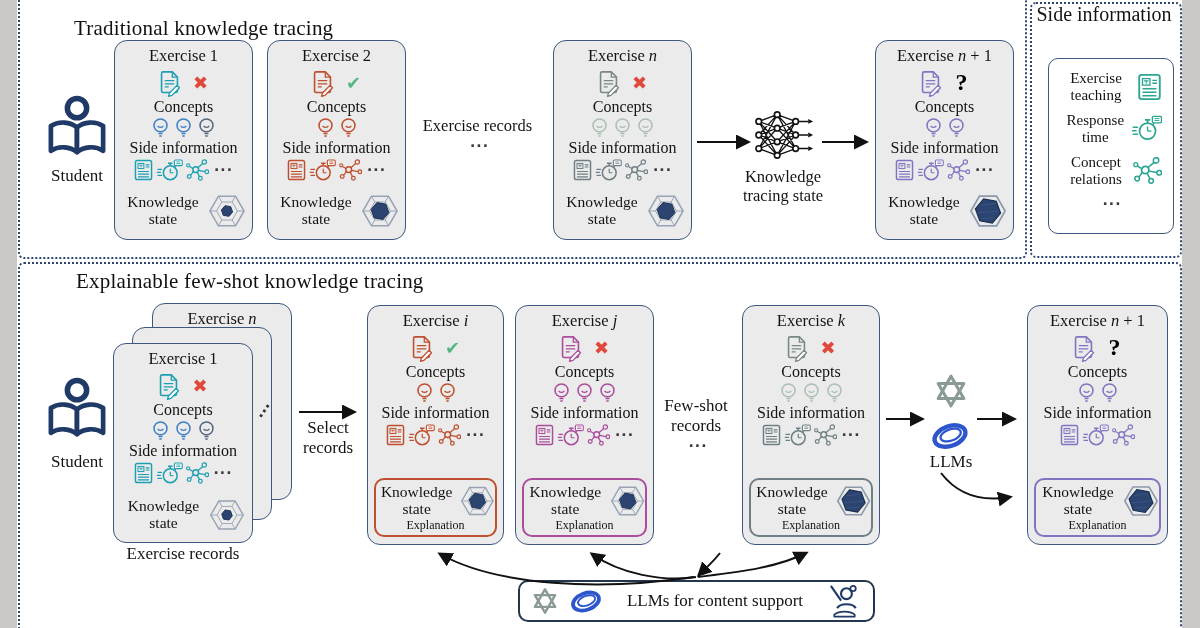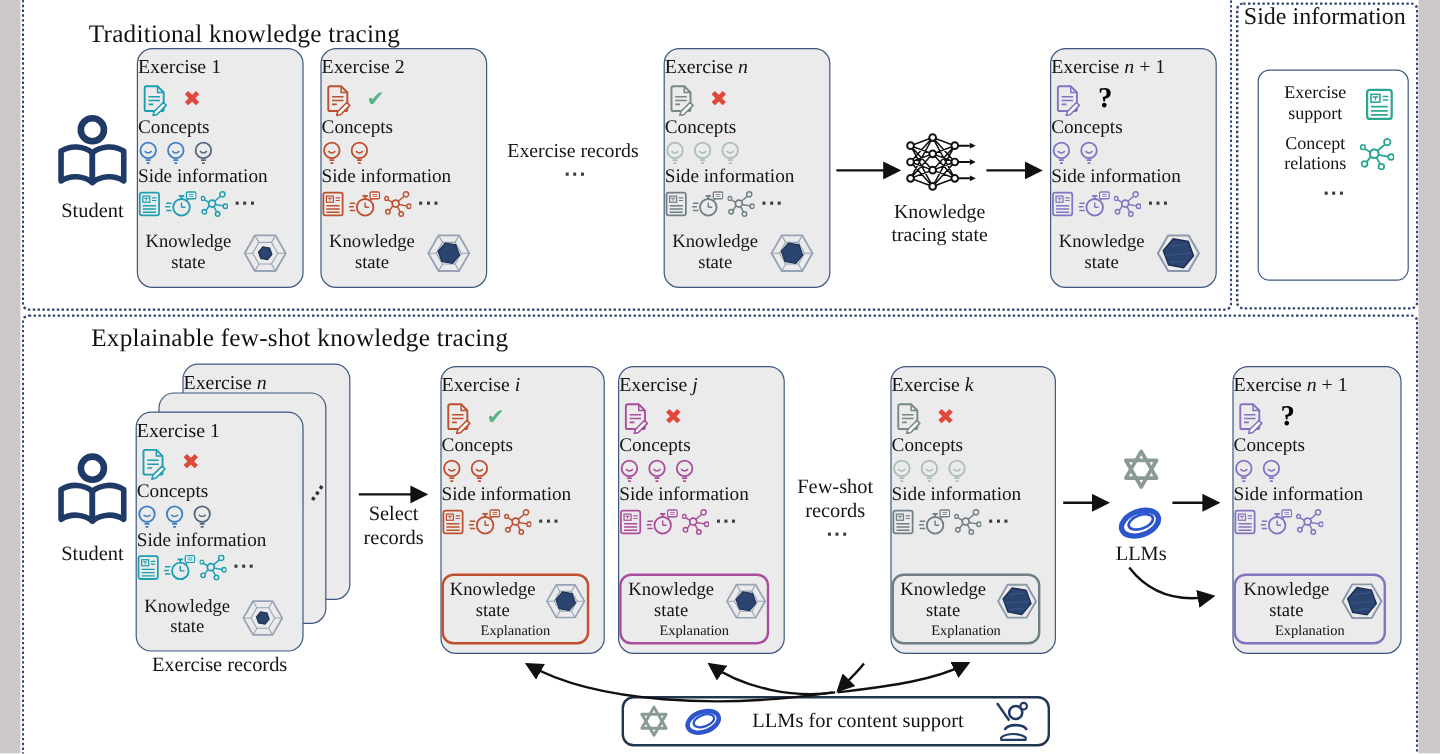--- a/index.html
+++ b/index.html
@@ -17,7 +17,7 @@
   #t-bottom{left:76px;top:269px;}
 
   .card{position:absolute;background:#EBEBEB;border:1.6px solid #3E5780;border-radius:13px;
-        display:flex;flex-direction:column;align-items:flex-start;box-sizing:border-box;}
+        display:flex;flex-direction:column;align-items:center;box-sizing:border-box;}
   .tcard{top:40px;width:139px;height:200px;}
   .bcard{top:305px;height:240px;}
   .ttl{font-size:16.5px;margin-top:5px;white-space:nowrap;}

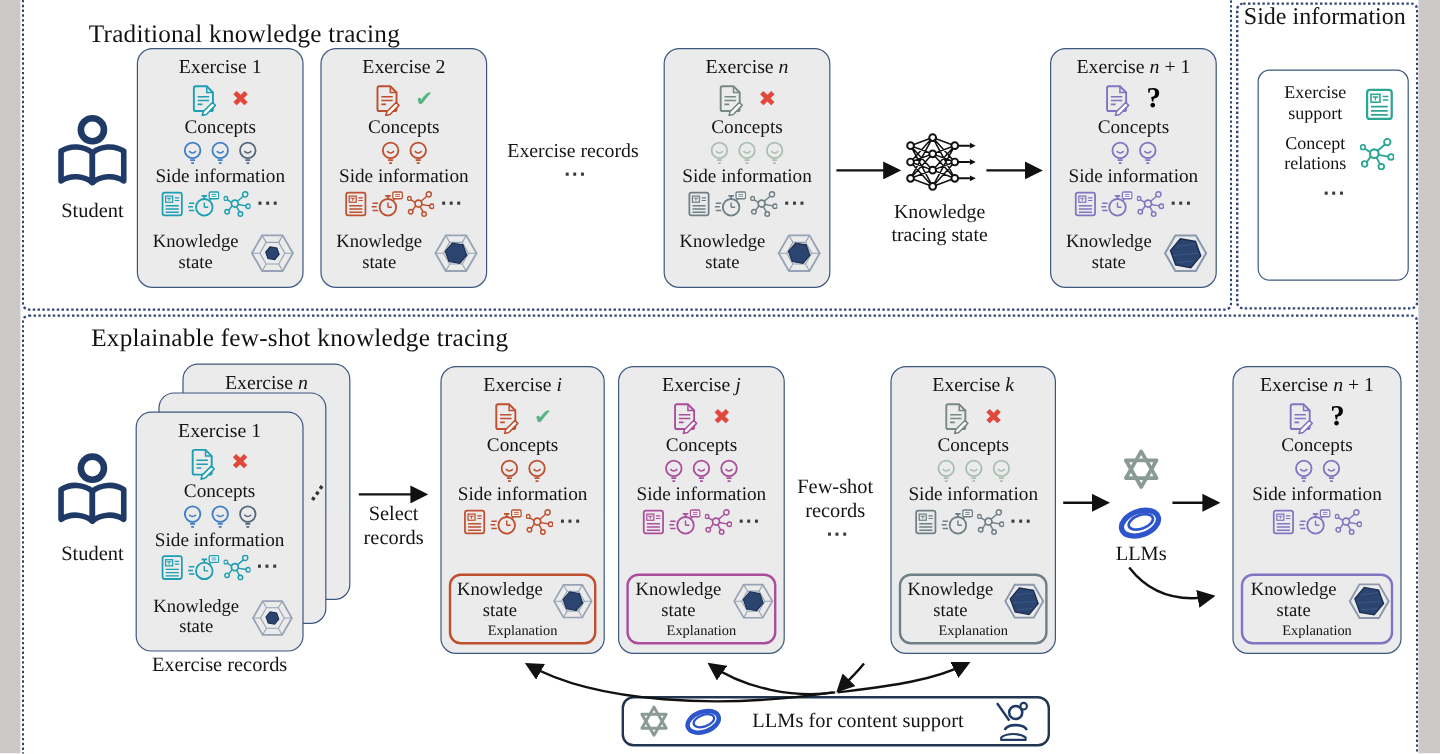--- a/index.html
+++ b/index.html
@@ -361,7 +361,7 @@
 </div>
 <div id="legend-box" class="abs">
   <div class="lgrow">
-    <div class="lglab">Exercise support</div>
+    <div class="lglab">Exercise teaching</div>
     <svg class="lgteal" width="25" height="28">
         <use href="#i-doc"></use>
       </svg>

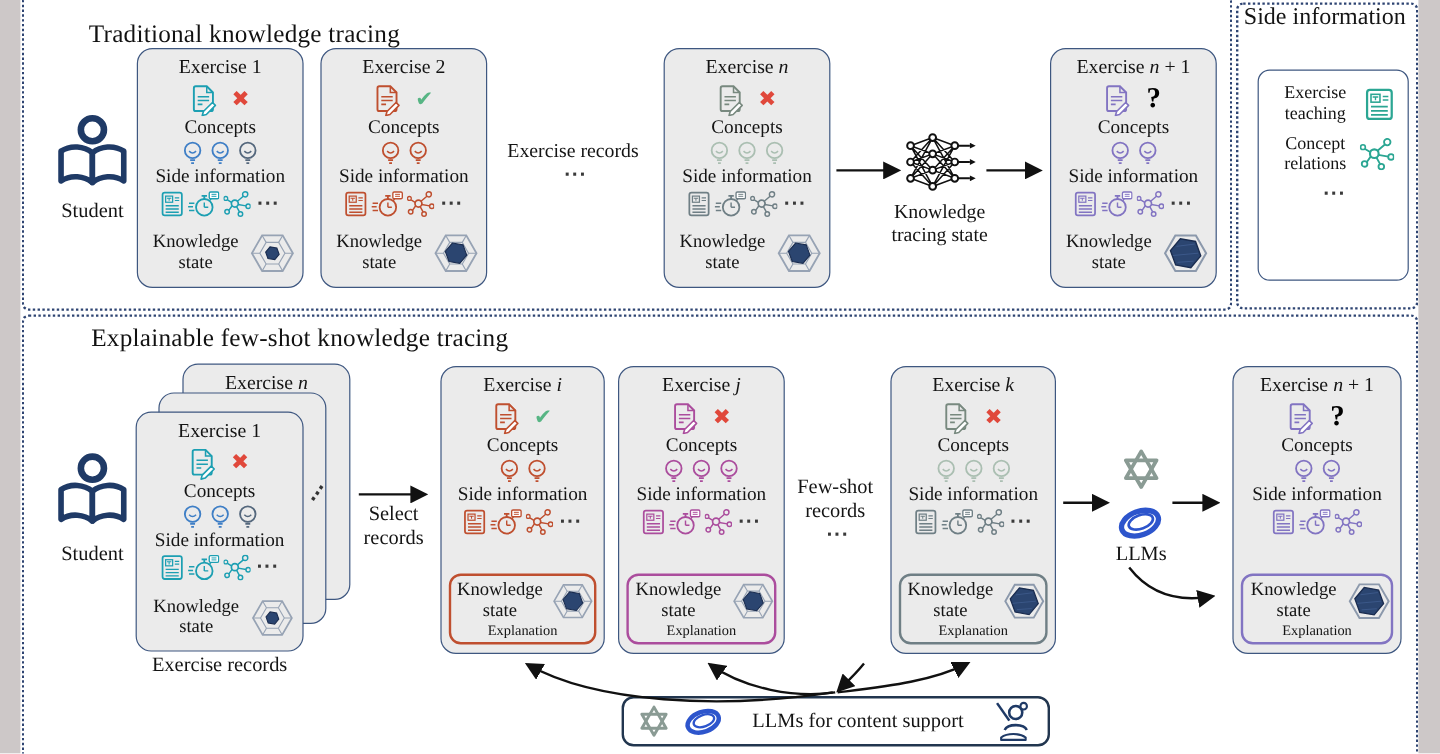--- a/index.html
+++ b/index.html
@@ -367,6 +367,12 @@
       </svg>
   </div>
   <div class="lgrow">
+    <div class="lglab">Response time</div>
+    <svg class="lgteal" width="32" height="27">
+        <use href="#i-watch"></use>
+      </svg>
+  </div>
+  <div class="lgrow">
     <div class="lglab">Concept relations</div>
     <svg class="lgteal" width="29" height="27">
         <use href="#i-net"></use>

